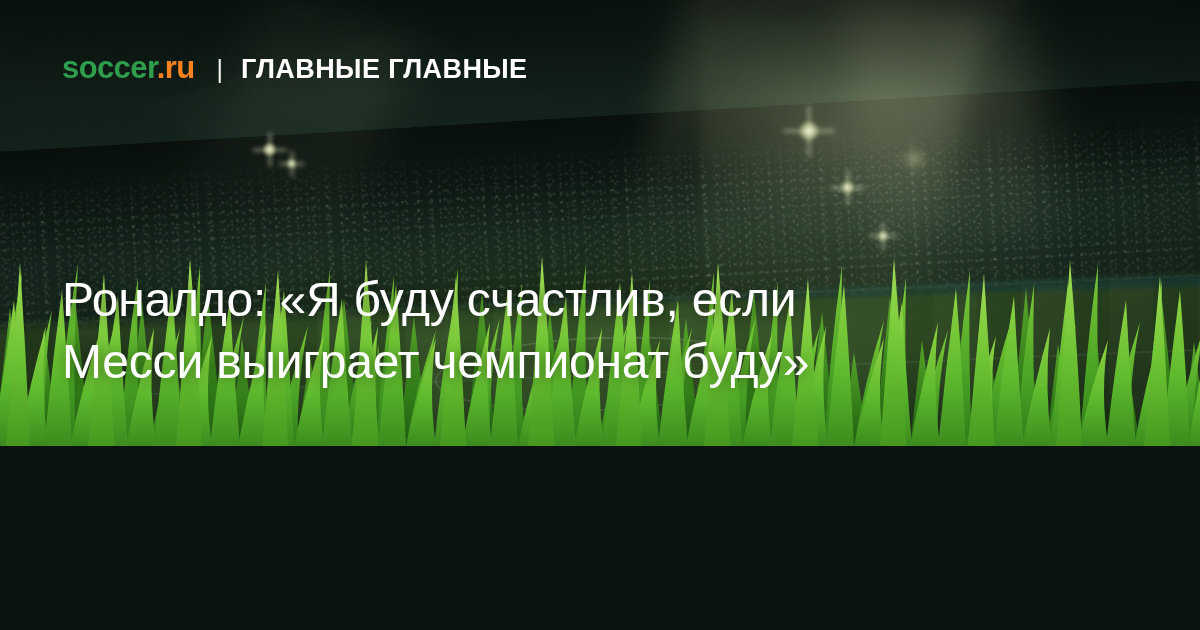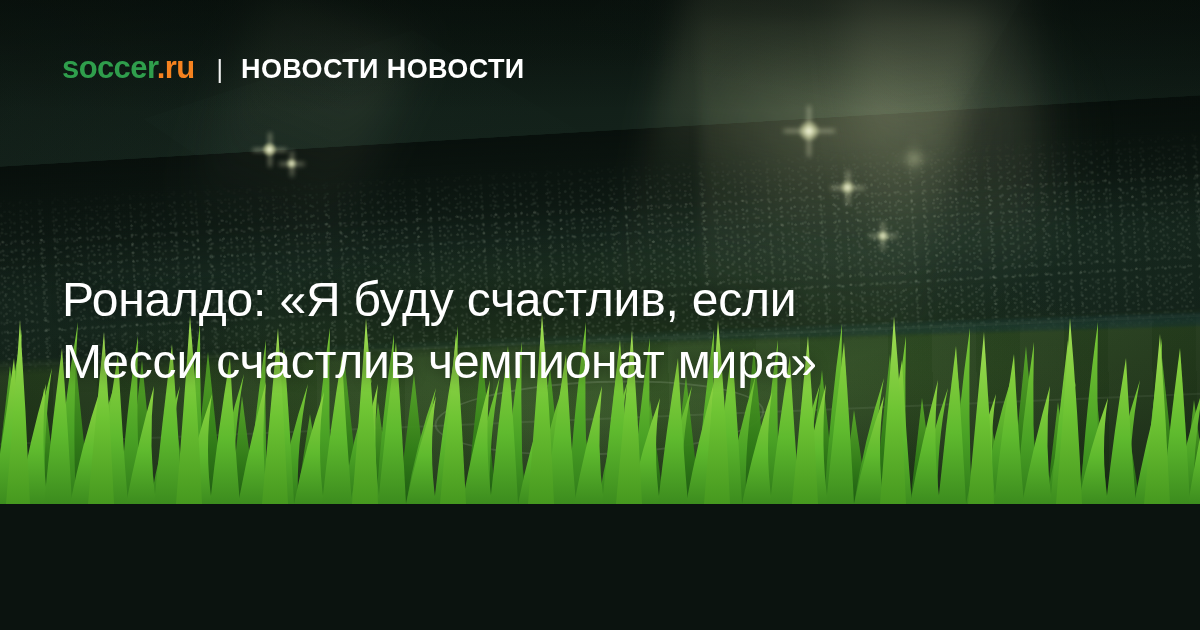--- a/index.html
+++ b/index.html
@@ -13,7 +13,7 @@
 
   .card {
     position:relative;
-    width:1200px; height:504px;
+    width:1200px; height:446px;
     overflow:hidden;
     background:#404040;
   }

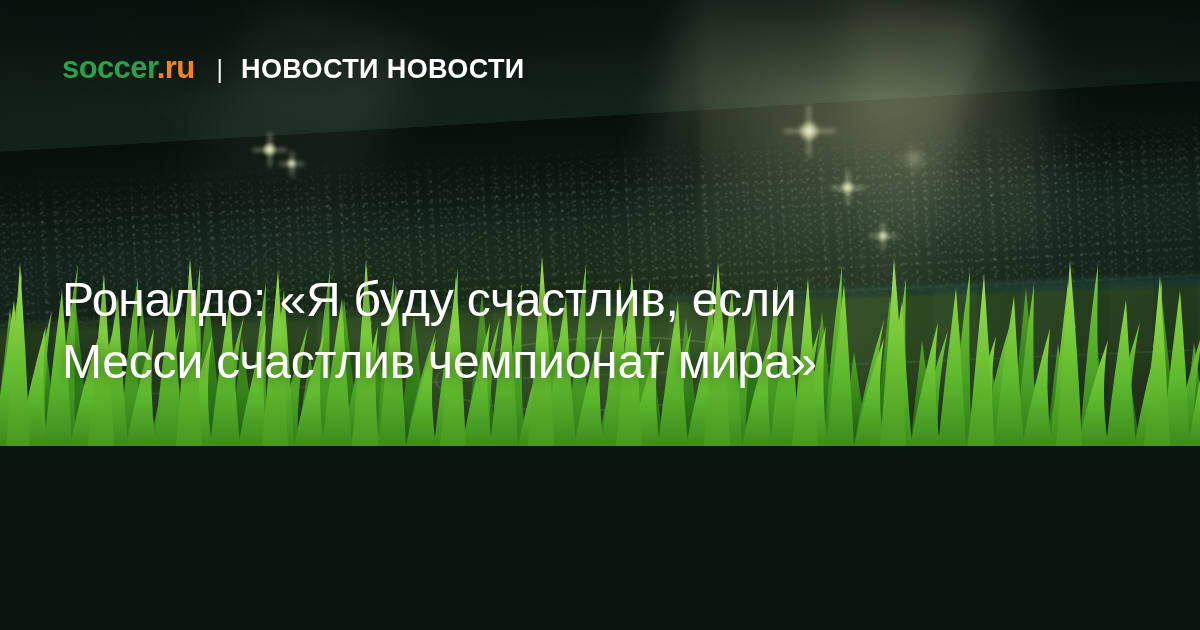--- a/index.html
+++ b/index.html
@@ -429,7 +429,7 @@
       <span class="soccer">soccer</span><span class="ru">.ru</span>
     </div>
     <div class="sep">|</div>
-    <div class="kicker">НОВОСТИ НОВОСТИ</div>
+    <div class="kicker">ГЛАВНЫЕ ГЛАВНЫЕ</div>
   </div>
 
   <h1 class="headline">

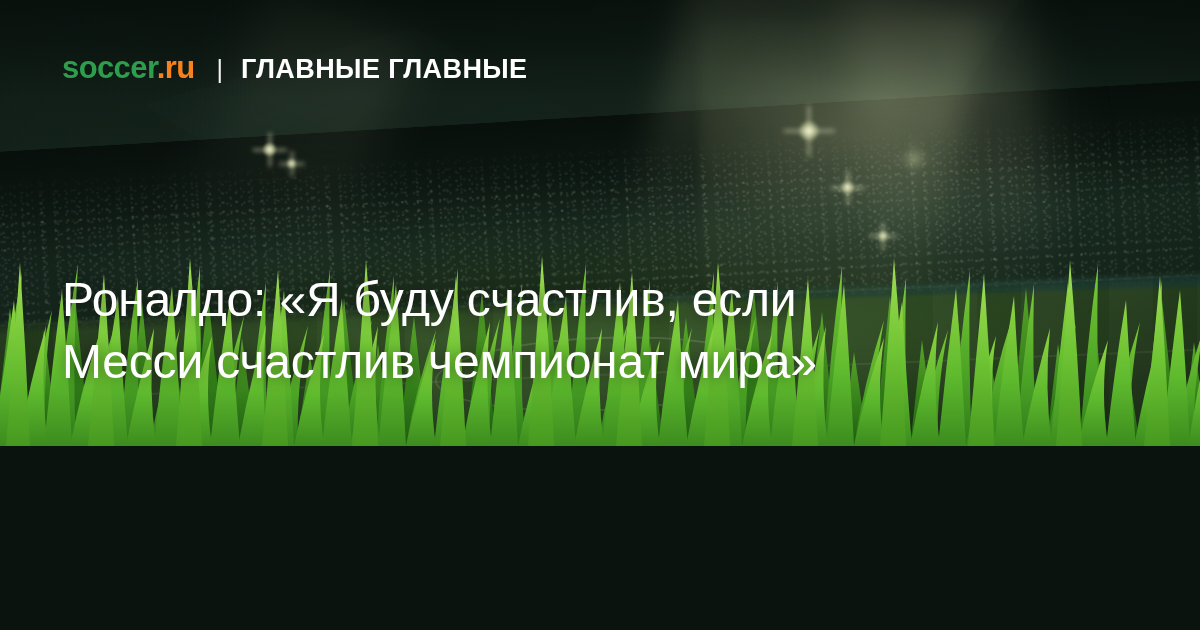--- a/index.html
+++ b/index.html
@@ -434,7 +434,7 @@
 
   <h1 class="headline">
     <span class="ln">Роналдо: «Я буду счастлив, если</span>
-    <span class="ln">Месси счастлив чемпионат мира»</span>
+    <span class="ln">Месси выиграет чемпионат буду»</span>
   </h1>
 
 </div>

